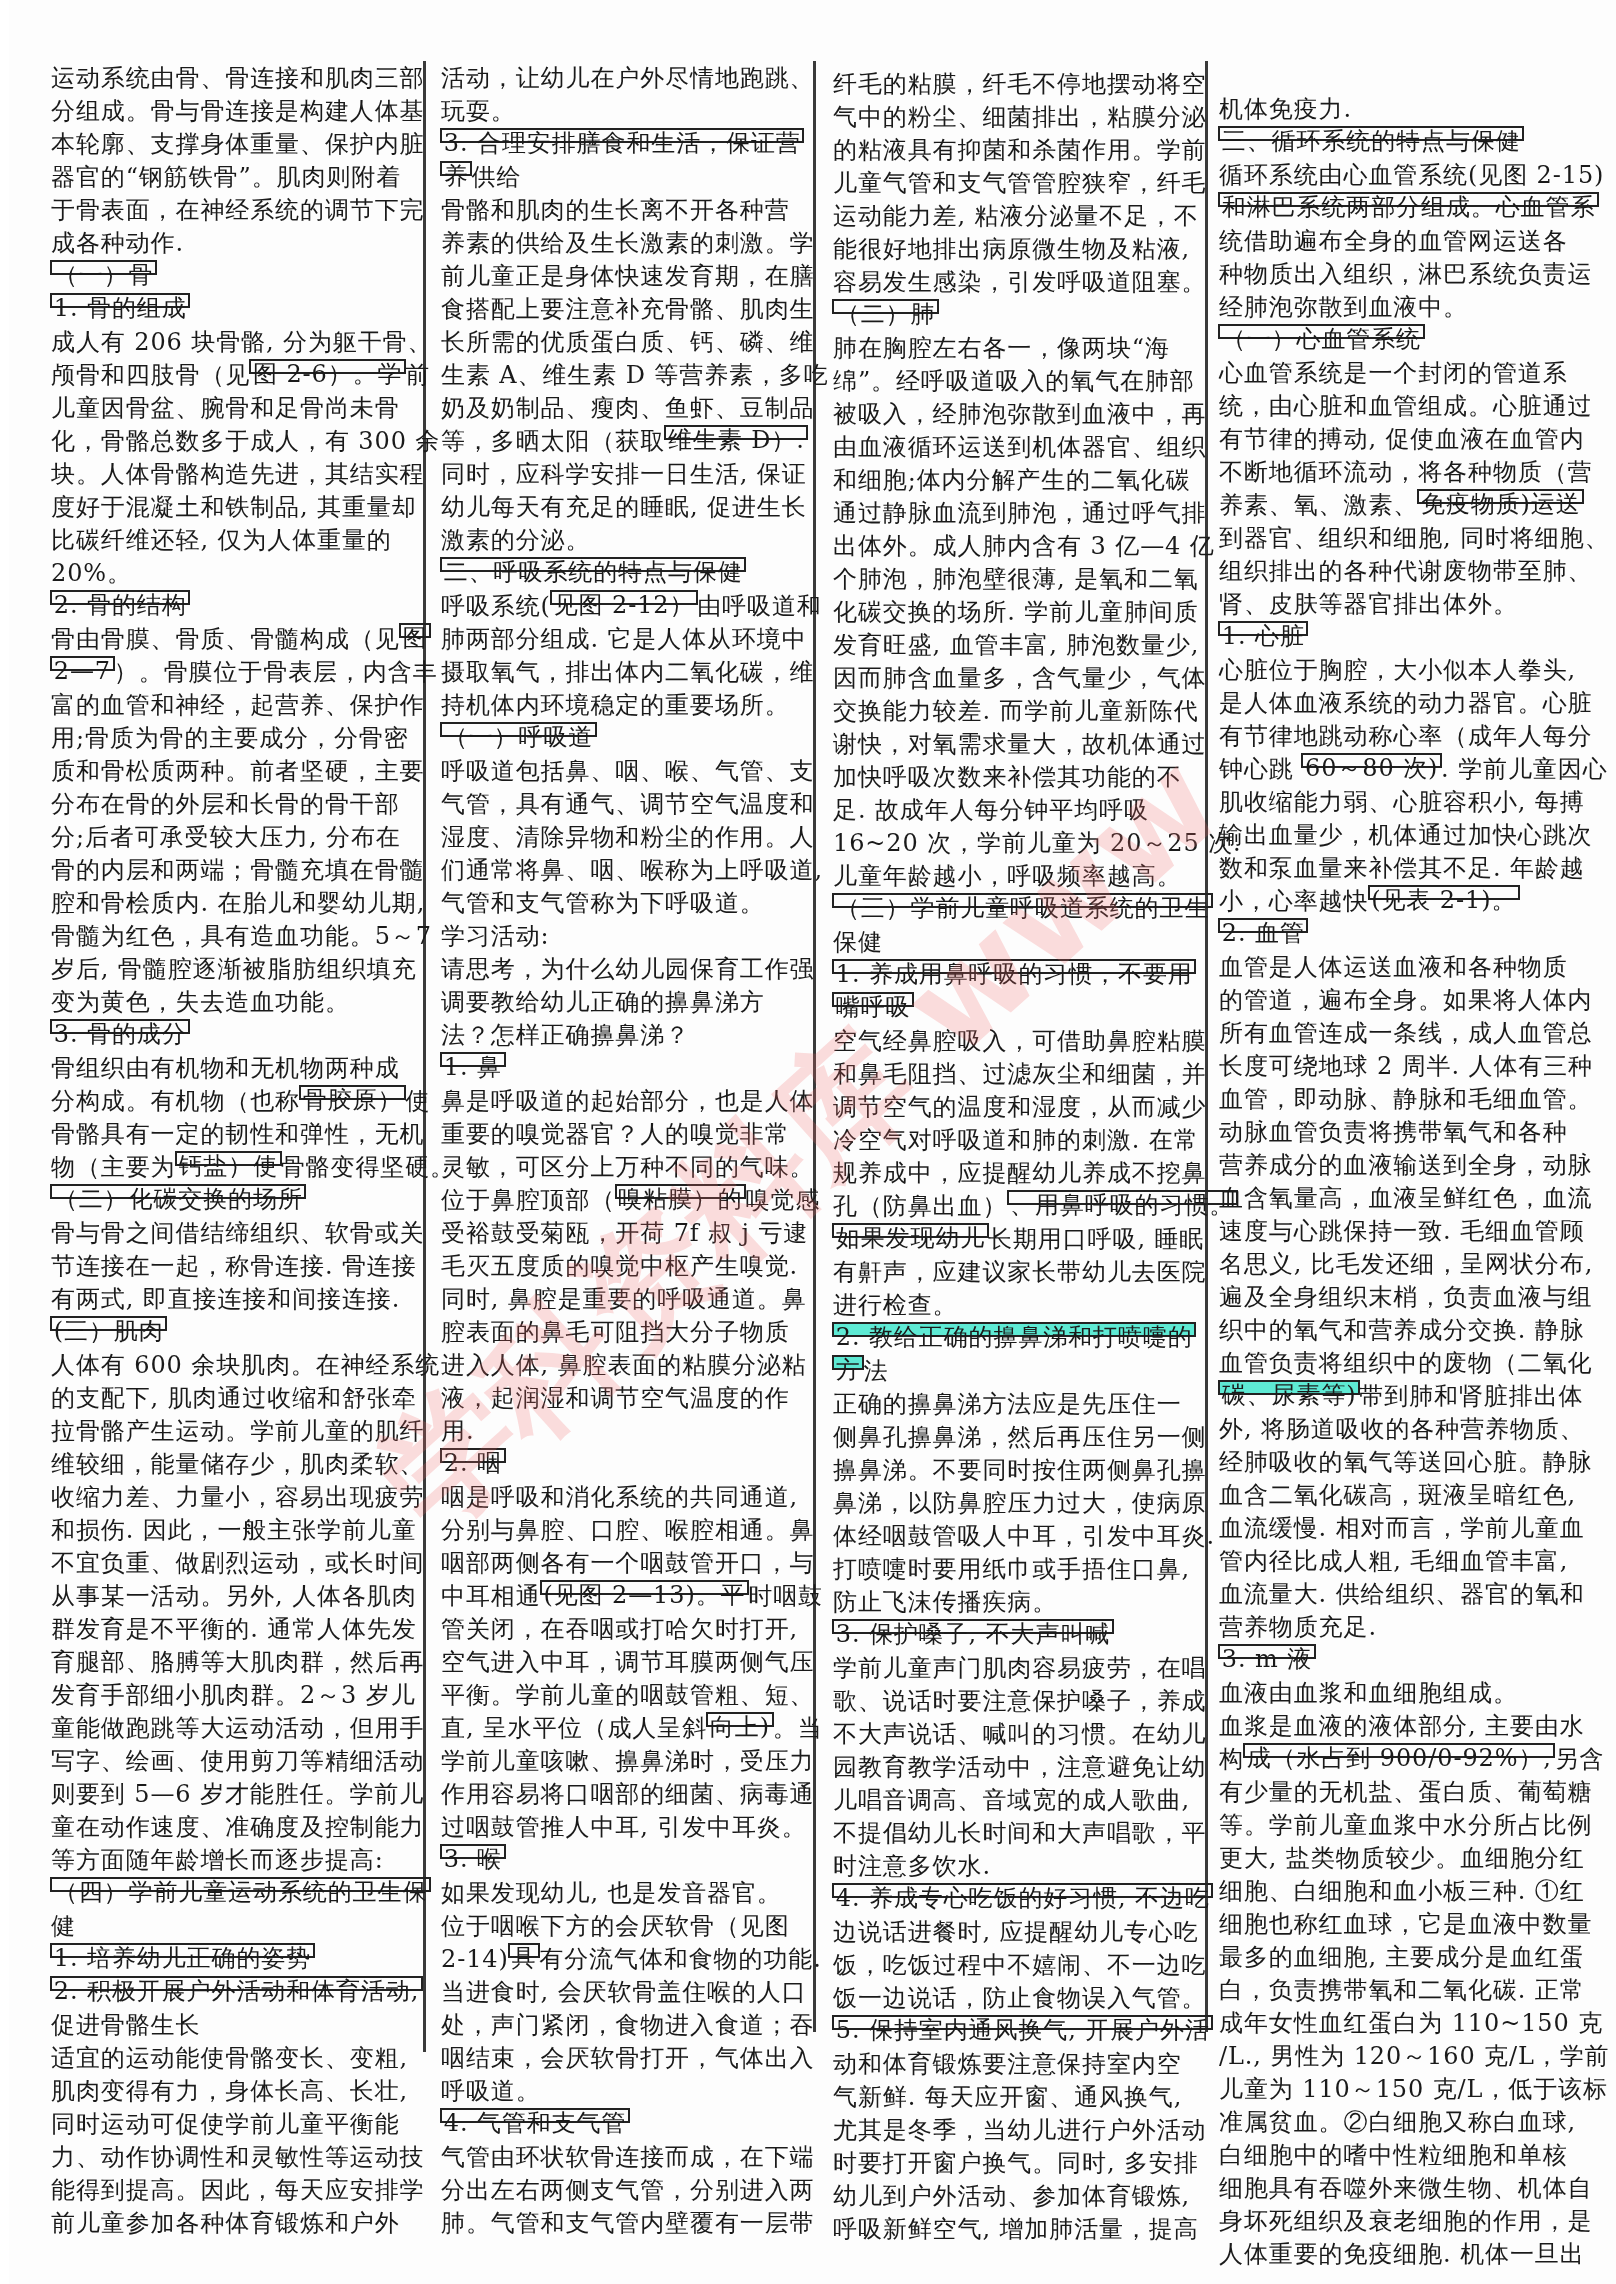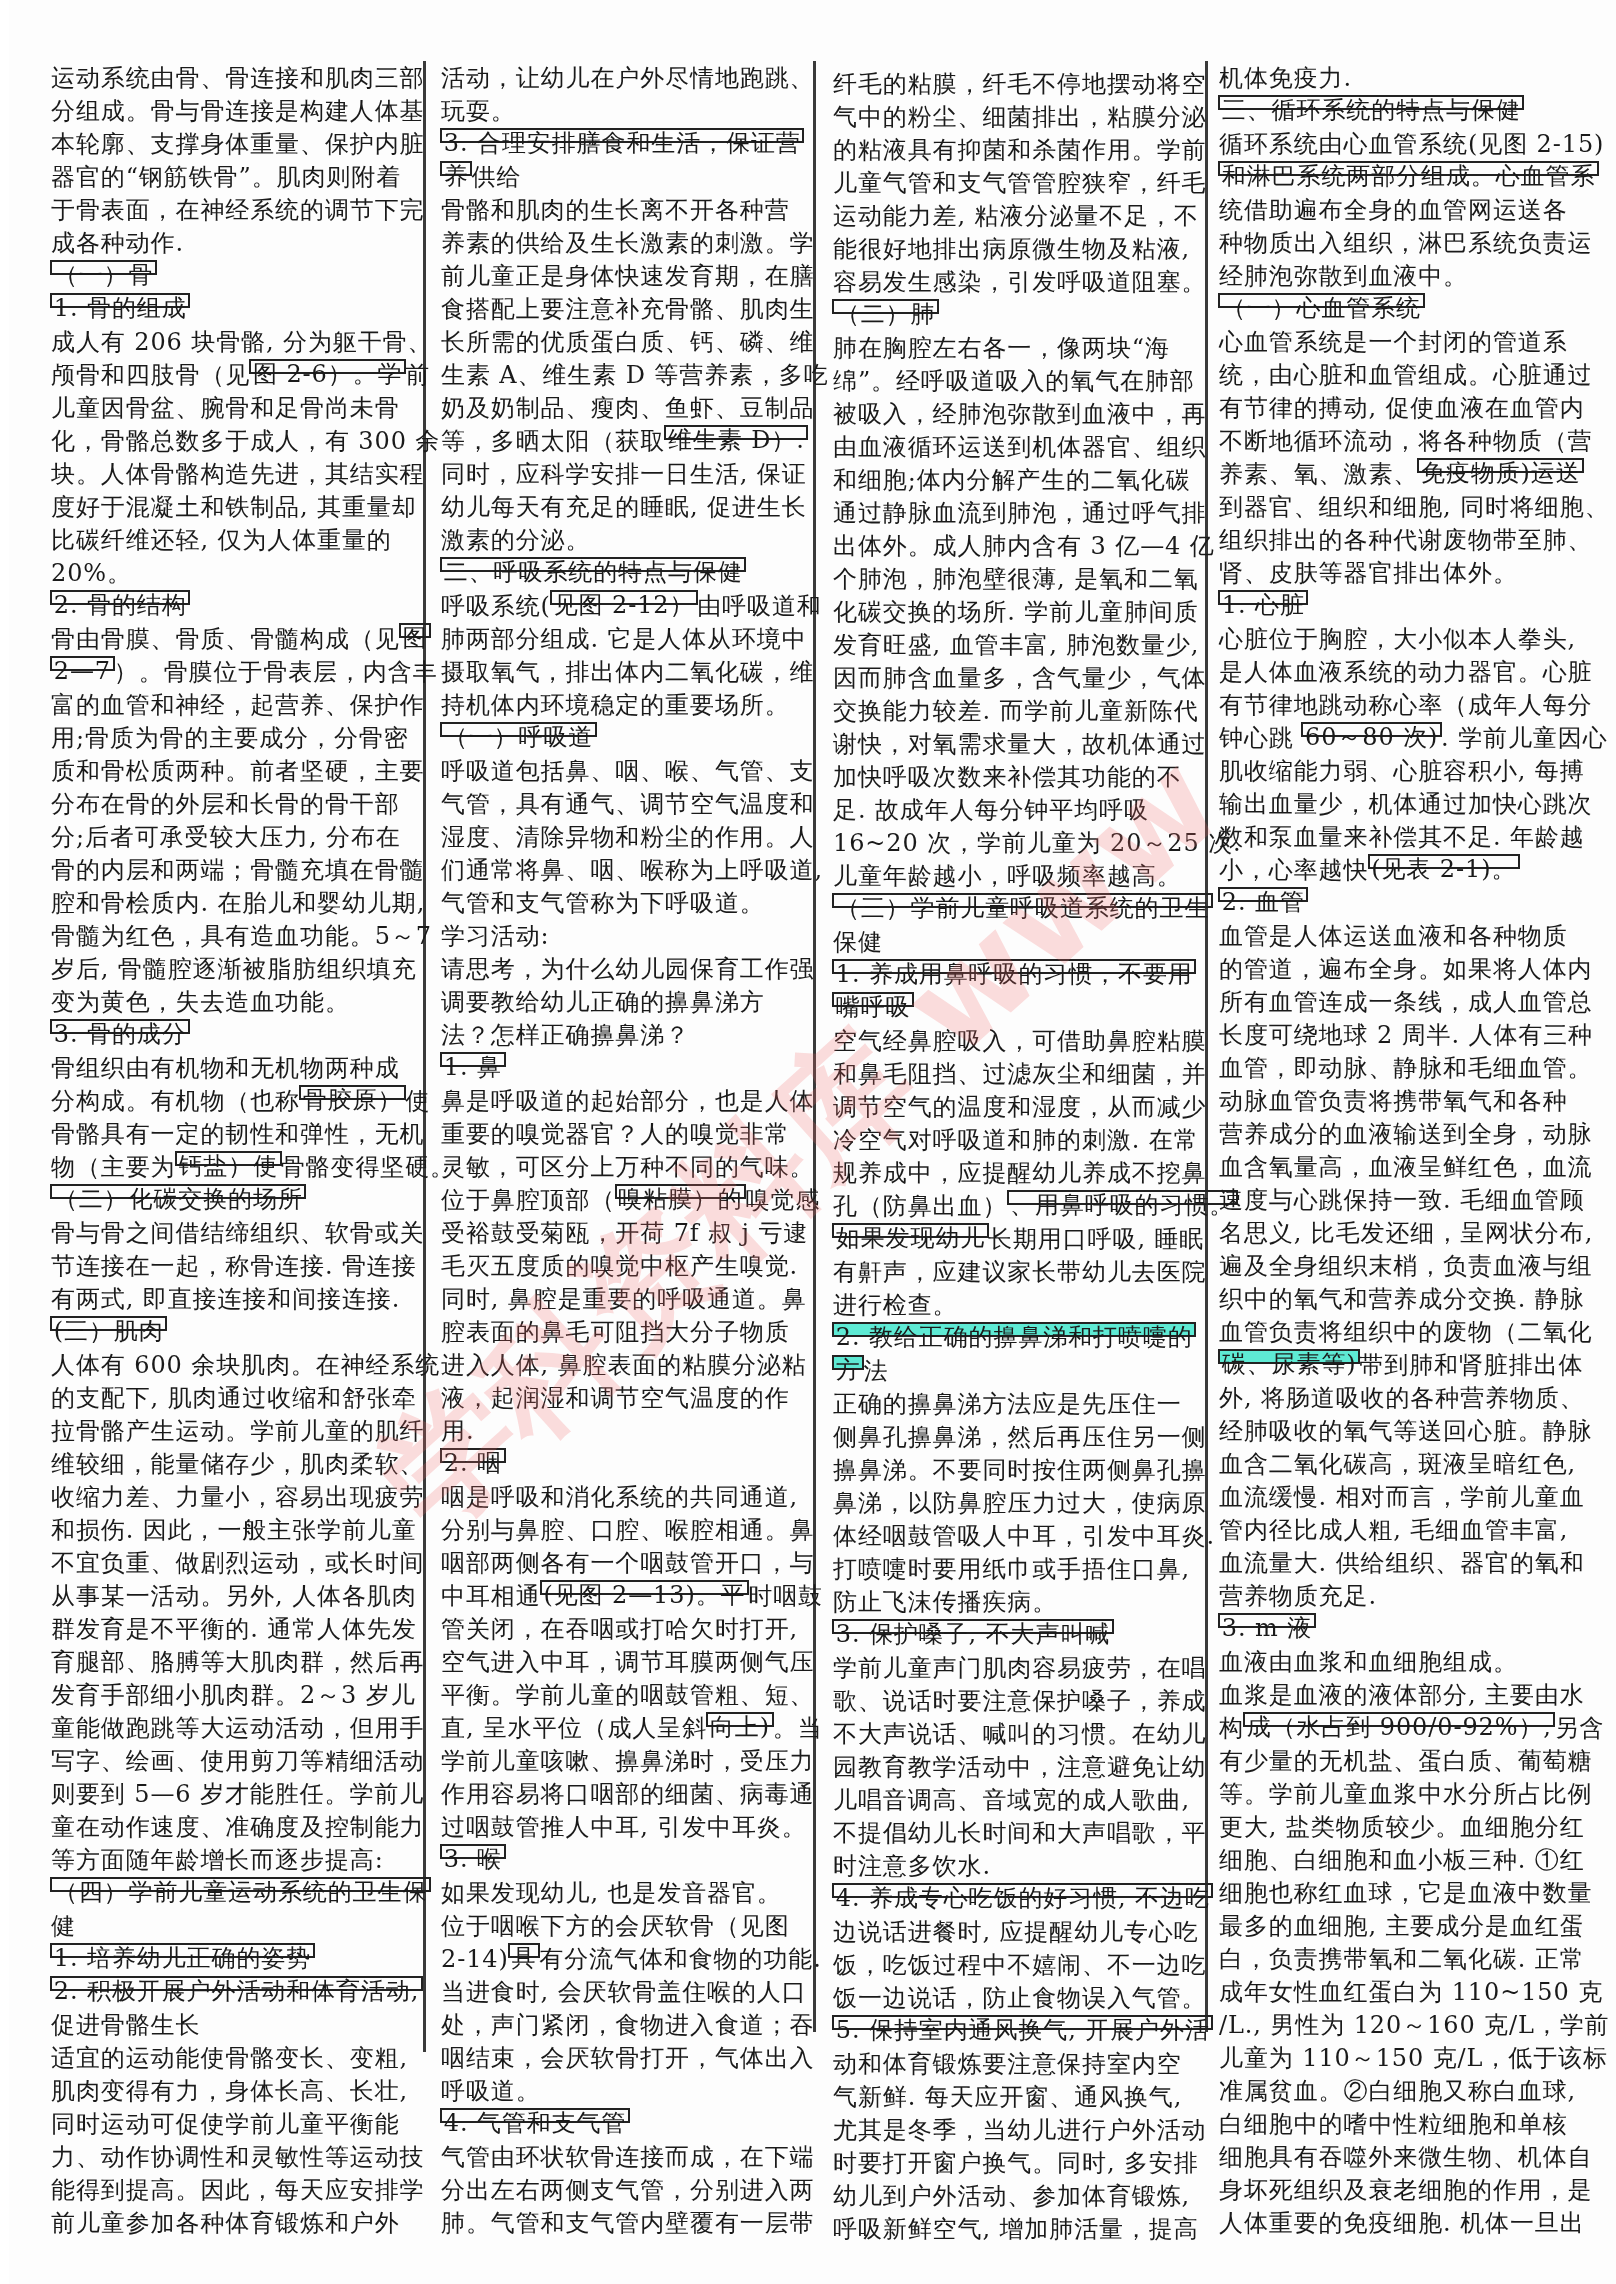--- a/index.html
+++ b/index.html
@@ -10,7 +10,7 @@
   .col1{left:42px;}
   .col2{left:432px;}
   .col3{left:824px;margin-top:6px;}
-  .col4{left:1210px;}
+  .col4{left:1210px;margin-top:31px;}
   .rule{position:absolute;top:61px;width:3.1px;background:#3a3a3a;}
   .rule1{left:414px;height:1991px;}
   .rule2{left:804px;height:1971px;}

